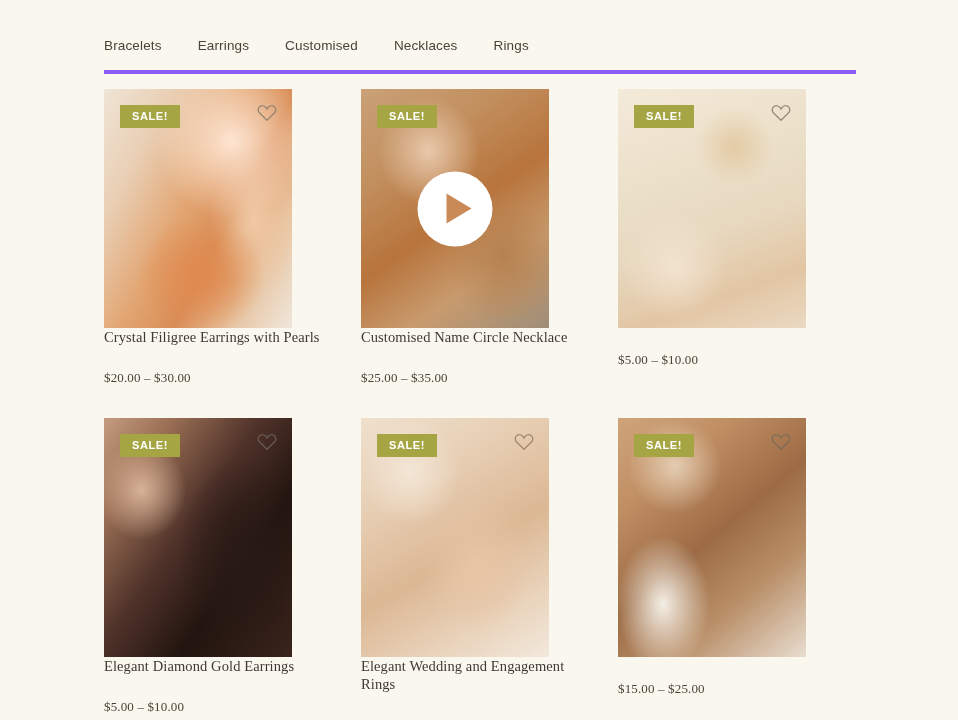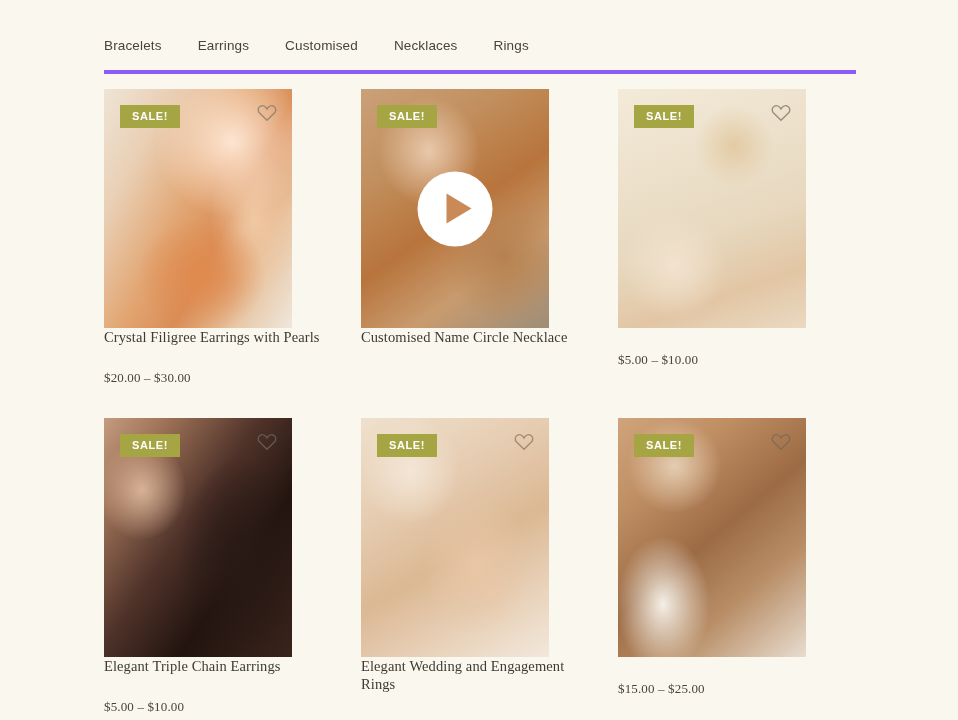--- a/index.html
+++ b/index.html
@@ -232,6 +232,7 @@
         </div>
       </div>
       <div class="card-title">Customised Name Circle Necklace</div>
+      <div class="card-price">$25.00 – $35.00</div>
     </div>
 
     <div class="card">

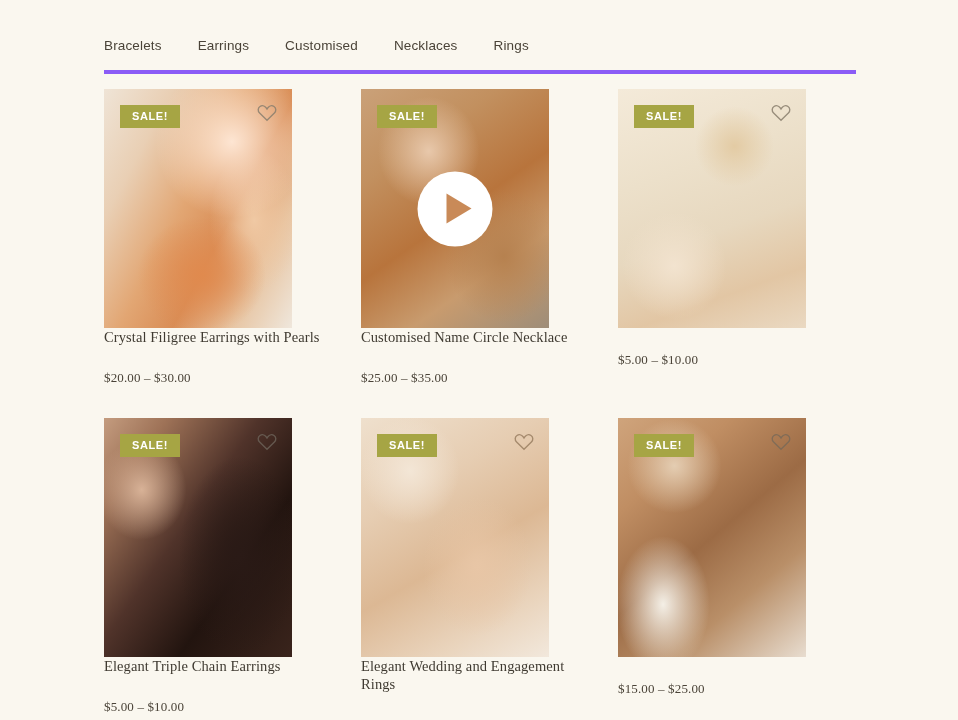--- a/index.html
+++ b/index.html
@@ -258,7 +258,7 @@
           </svg>
         </div>
       </div>
-      <div class="card-title">Elegant Triple Chain Earrings</div>
+      <div class="card-title">Elegant Diamond Gold Earrings</div>
       <div class="card-price">$5.00 – $10.00</div>
     </div>
 

